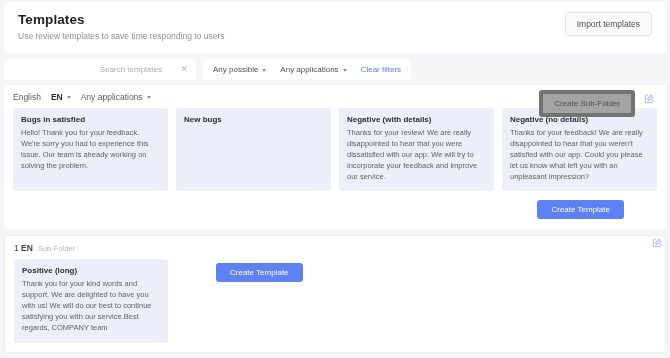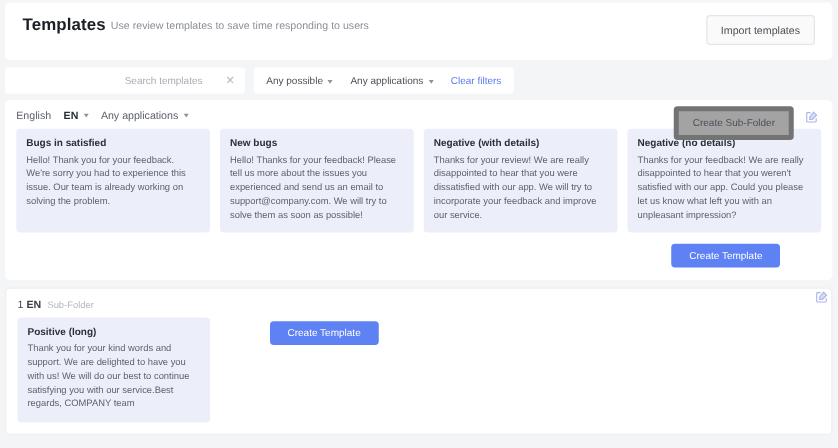--- a/index.html
+++ b/index.html
@@ -31,7 +31,7 @@
     justify-content: space-between;
     flex: 0 0 auto;
   }
-  .header-text { display: flex; gap: 4px; align-items: center; }
+  .header-text { display: flex; flex-direction: column; gap: 4px; }
   .page-title {
     font-size: 13.5px;
     font-weight: bold;

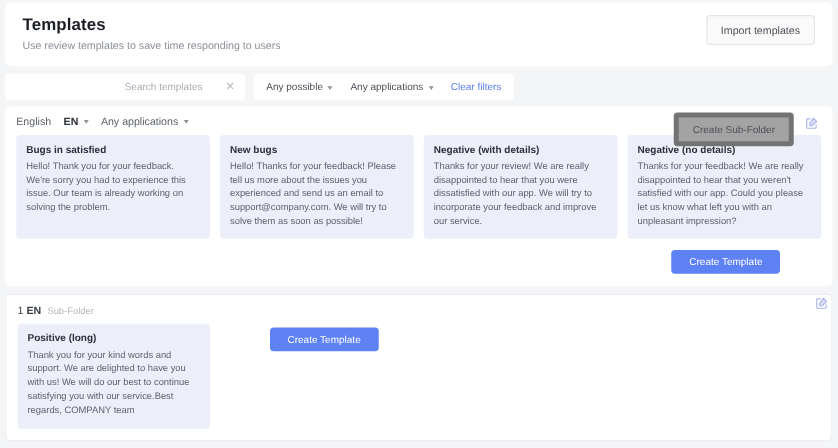--- a/index.html
+++ b/index.html
@@ -313,7 +313,6 @@
       </div>
       <div class="tpl-card">
         <div class="tpl-title">New bugs</div>
-        <div class="tpl-body">Hello! Thanks for your feedback! Please tell us more about the issues you experienced and send us an email to support@company.com. We will try to solve them as soon as possible!</div>
       </div>
       <div class="tpl-card">
         <div class="tpl-title">Negative (with details)</div>

